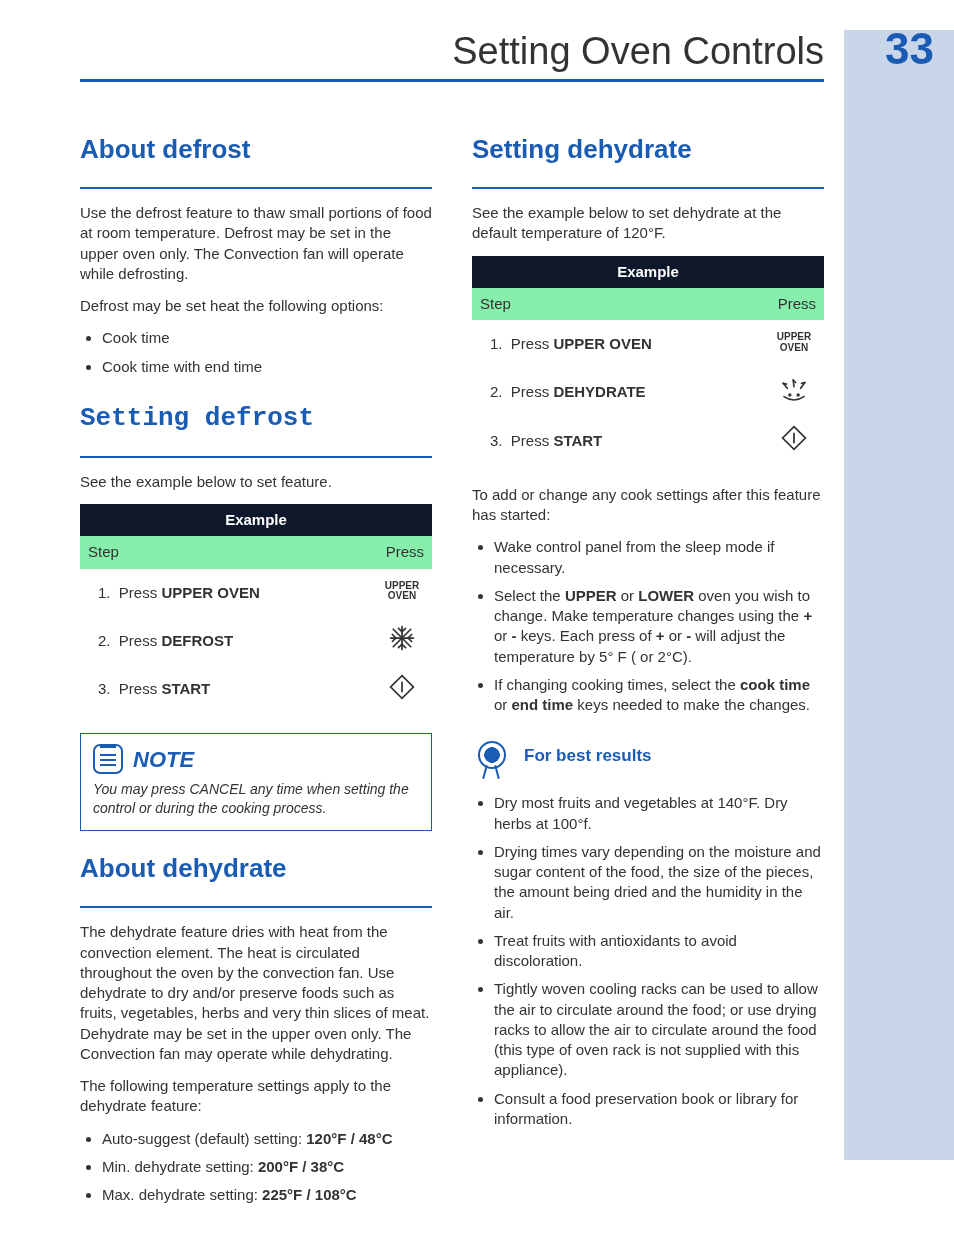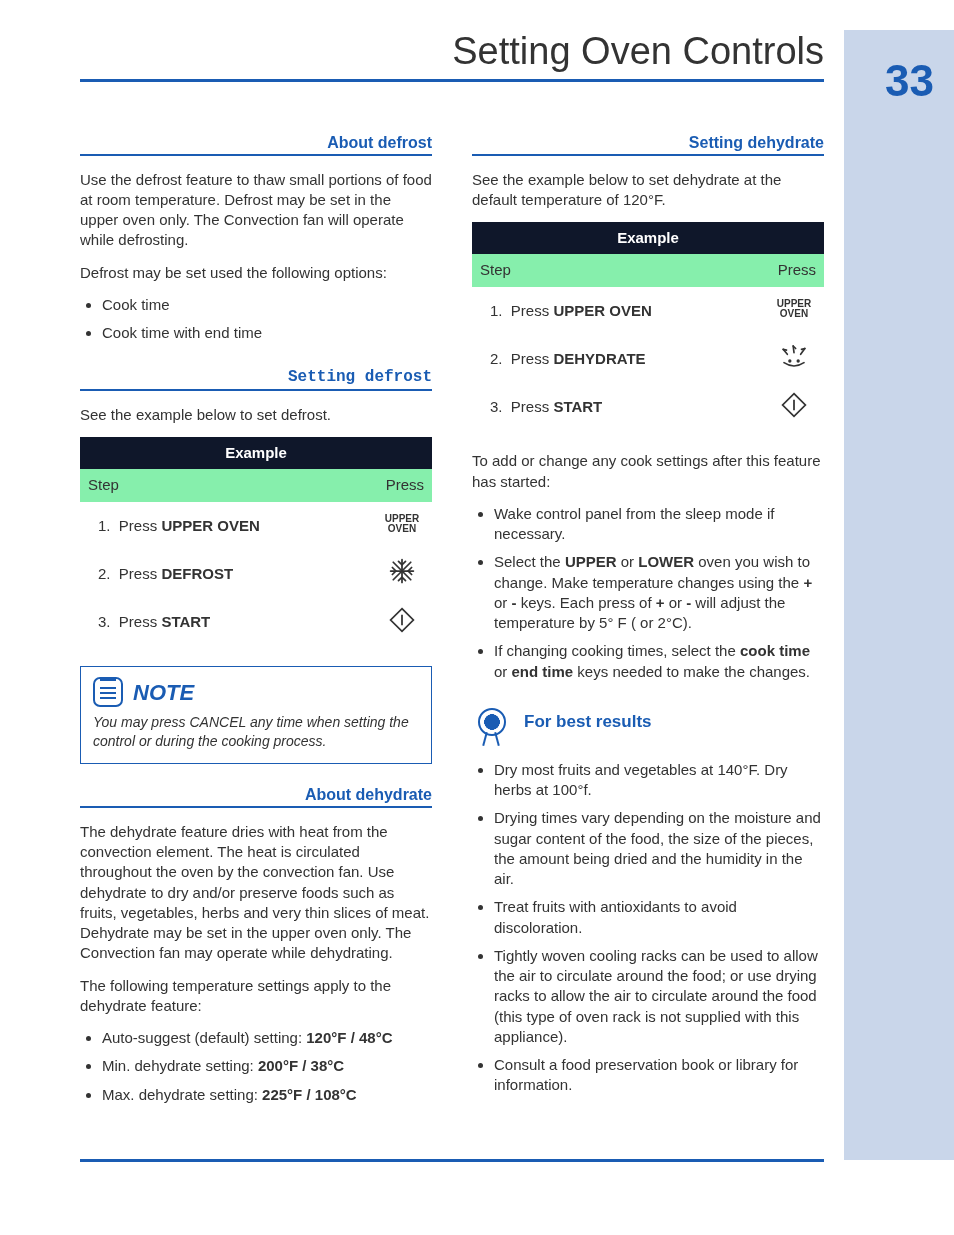--- a/index.html
+++ b/index.html
@@ -40,7 +40,7 @@
   .page-number {
     position: absolute;
     right: 20px;
-    top: 56px;
+    top: 24px;
     font-size: 44px;
     font-weight: 700;
     color: #1a5cb3;

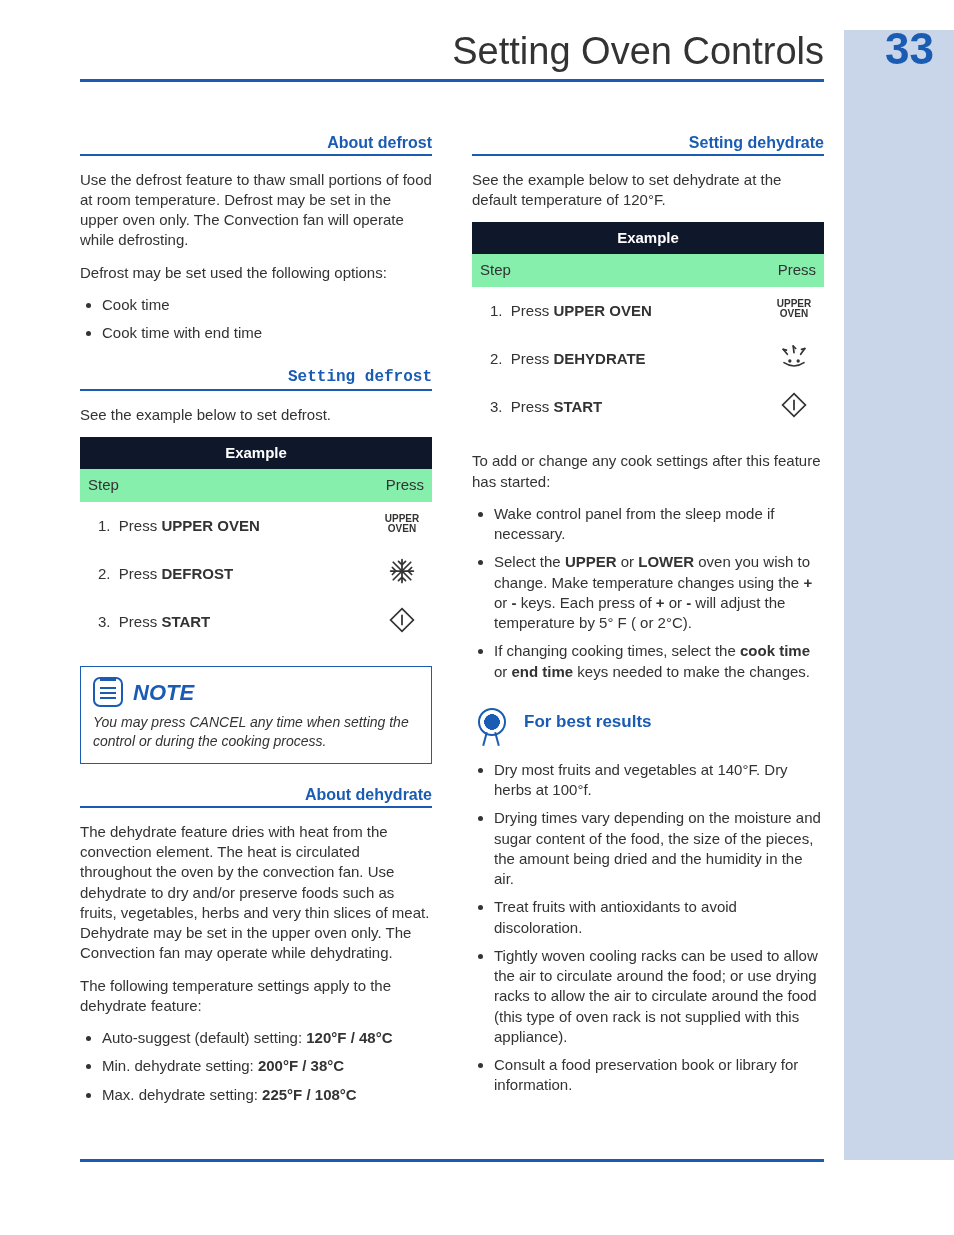--- a/index.html
+++ b/index.html
@@ -54,12 +54,11 @@
   .col { flex: 1; font-size: 15px; line-height: 1.35; }
   h2 {
     color: #1a5cb3;
-    font-size: 16px;
+    font-size: 26px;
     font-weight: 700;
     border-bottom: 2px solid #1a5cb3;
-    padding-bottom: 0;
+    padding-bottom: 20px;
     margin-bottom: 14px;
-    text-align: right;
   }
   p { margin-bottom: 12px; }
   ul { list-style: disc; margin-left: 22px; margin-bottom: 14px; }

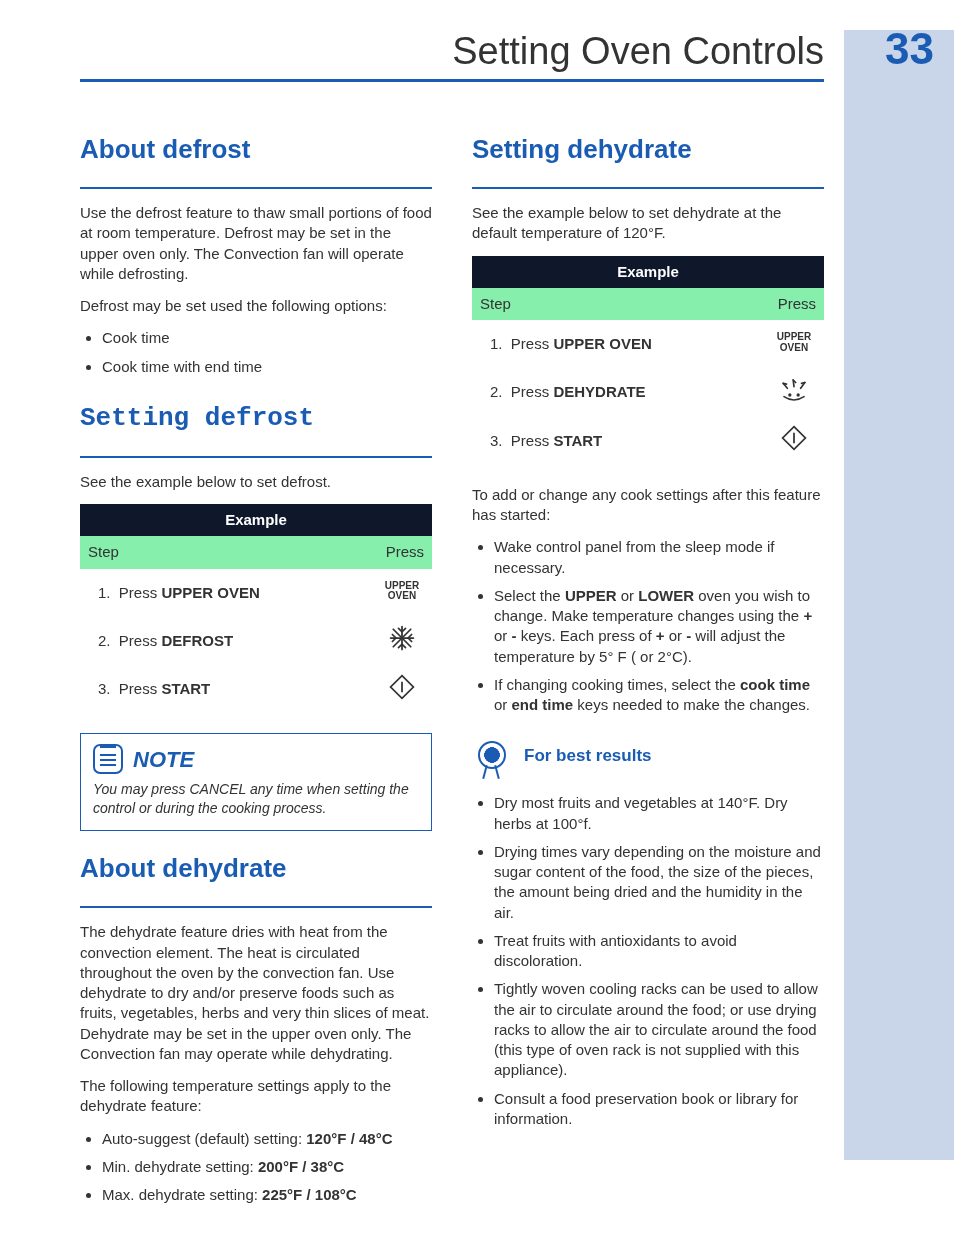--- a/index.html
+++ b/index.html
@@ -183,7 +183,7 @@
 
       <h2>About defrost</h2>
       <p>Use the defrost feature to thaw small portions of food at room temperature. Defrost may be set in the upper oven only. The Convection fan will operate while defrosting.</p>
-      <p>Defrost may be set used the following options:</p>
+      <p>Defrost may be set heat the following options:</p>
       <ul>
         <li>Cook time</li>
         <li>Cook time with end time</li>

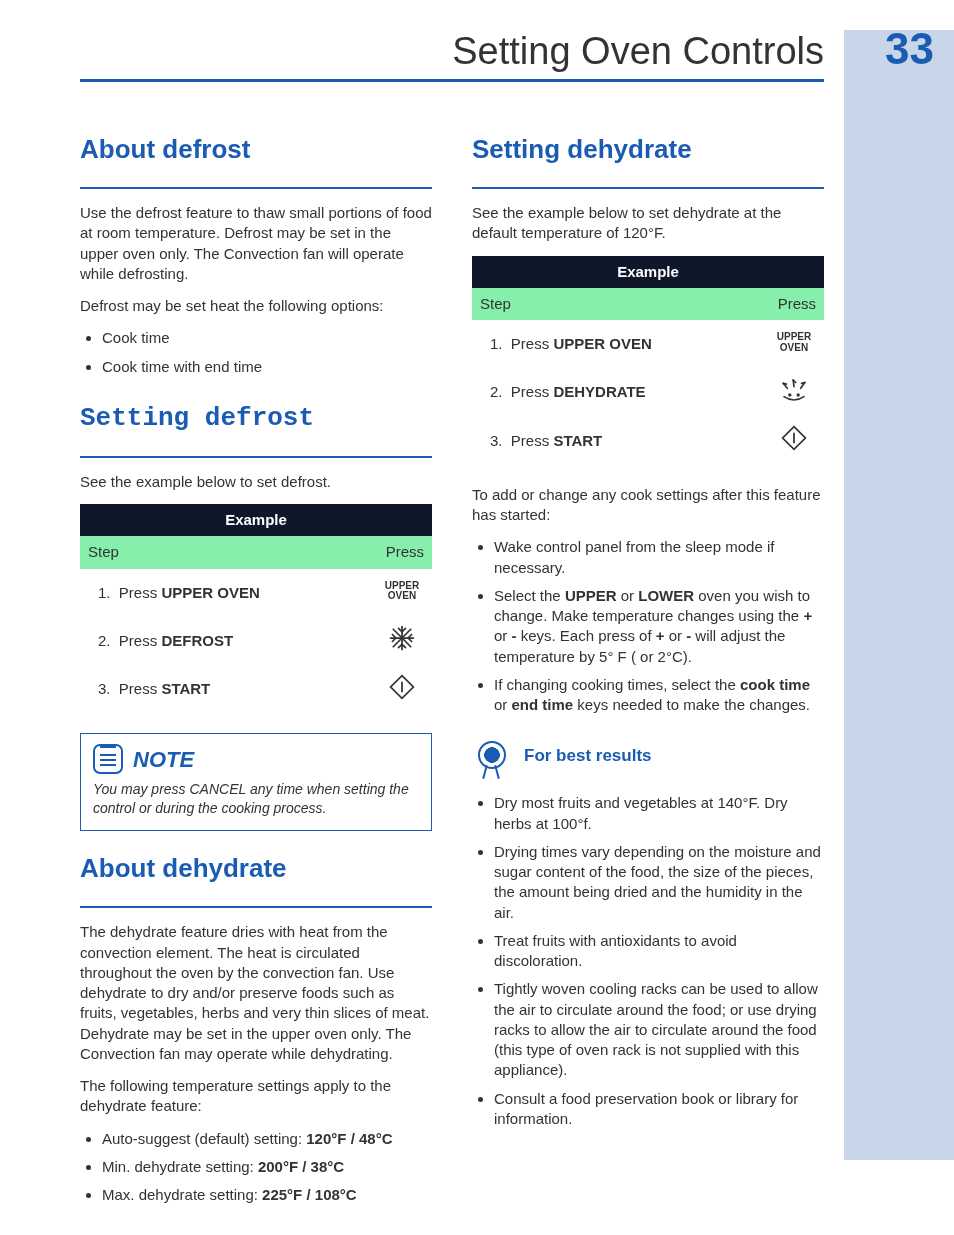--- a/index.html
+++ b/index.html
@@ -190,7 +190,7 @@
       </ul>
 
       <h2 class="spacer-h2">Setting defrost</h2>
-      <p>See the example below to set defrost.</p>
+      <p>See the example below to set feature.</p>
 
       <table class="example-table">
         <tbody>

